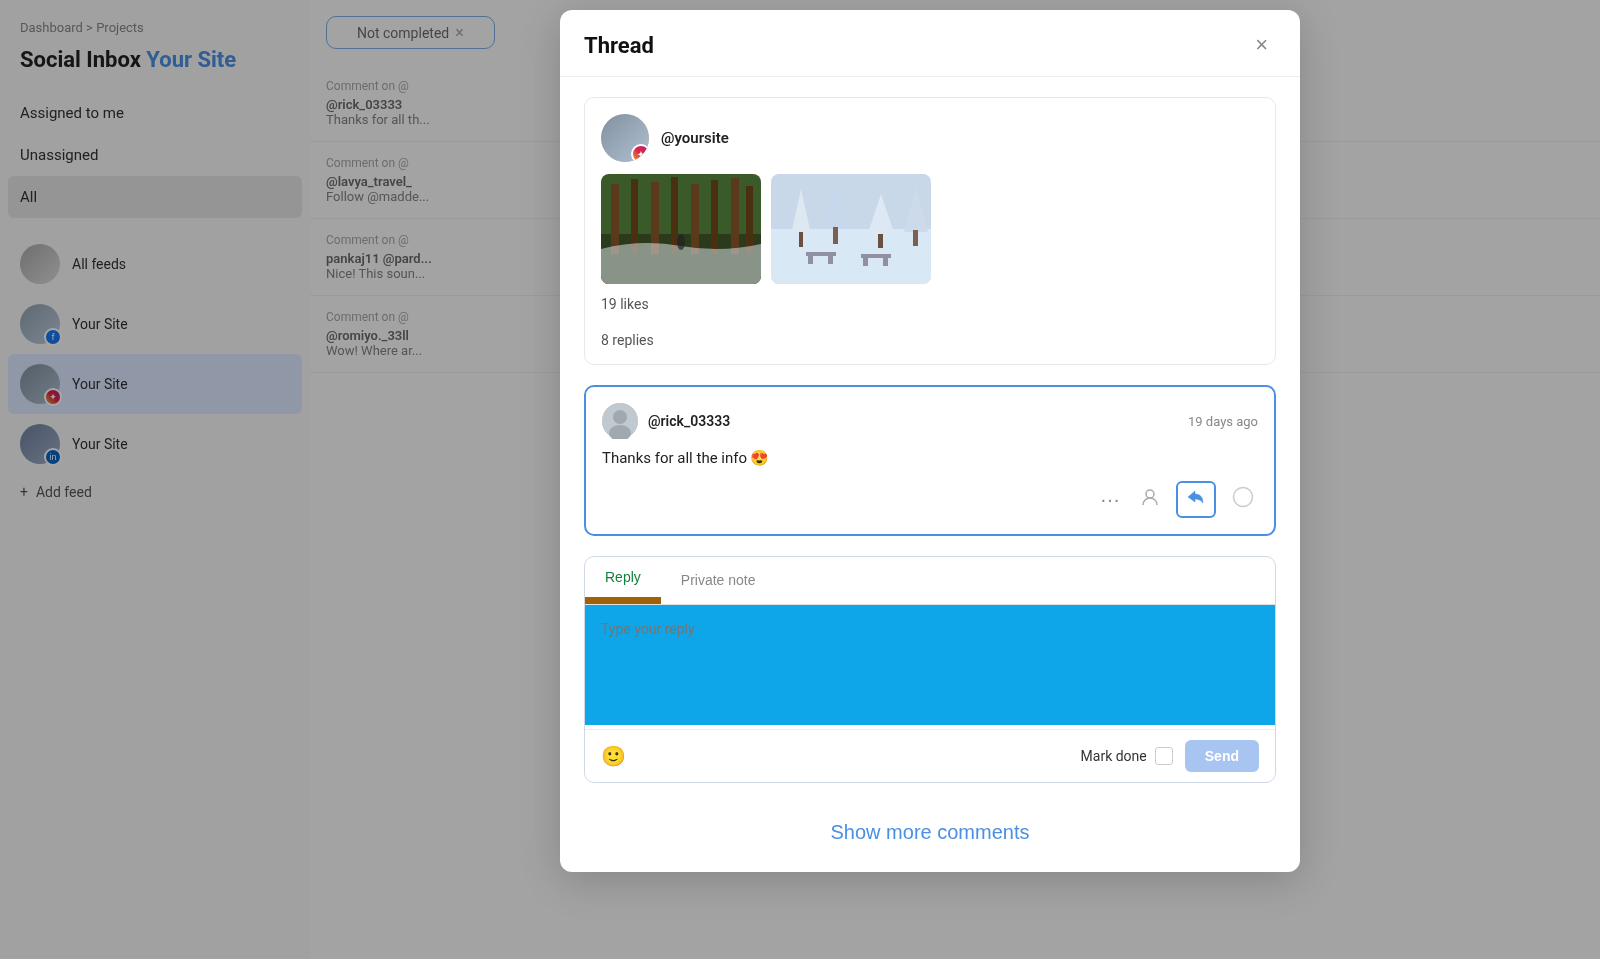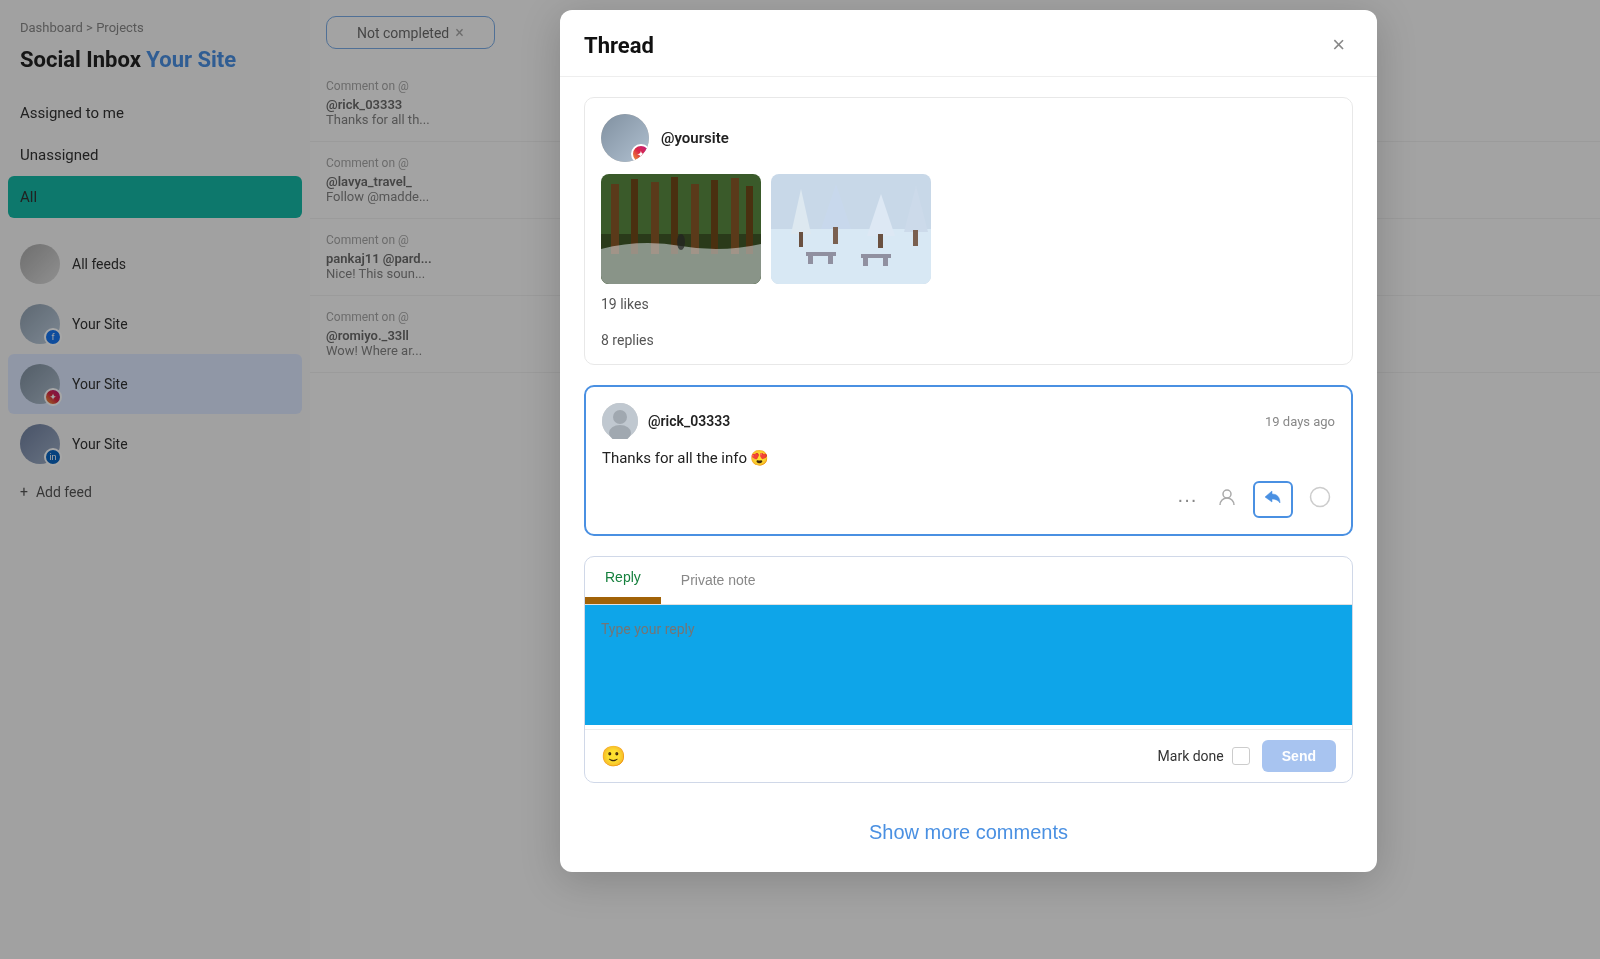--- a/index.html
+++ b/index.html
@@ -110,7 +110,7 @@
     .thread-modal {
       position: absolute;
       top: 10px; left: 560px;
-      width: 817px;
+      width: 740px;
       max-height: 940px;
       background: #fff;
       border-radius: 12px;

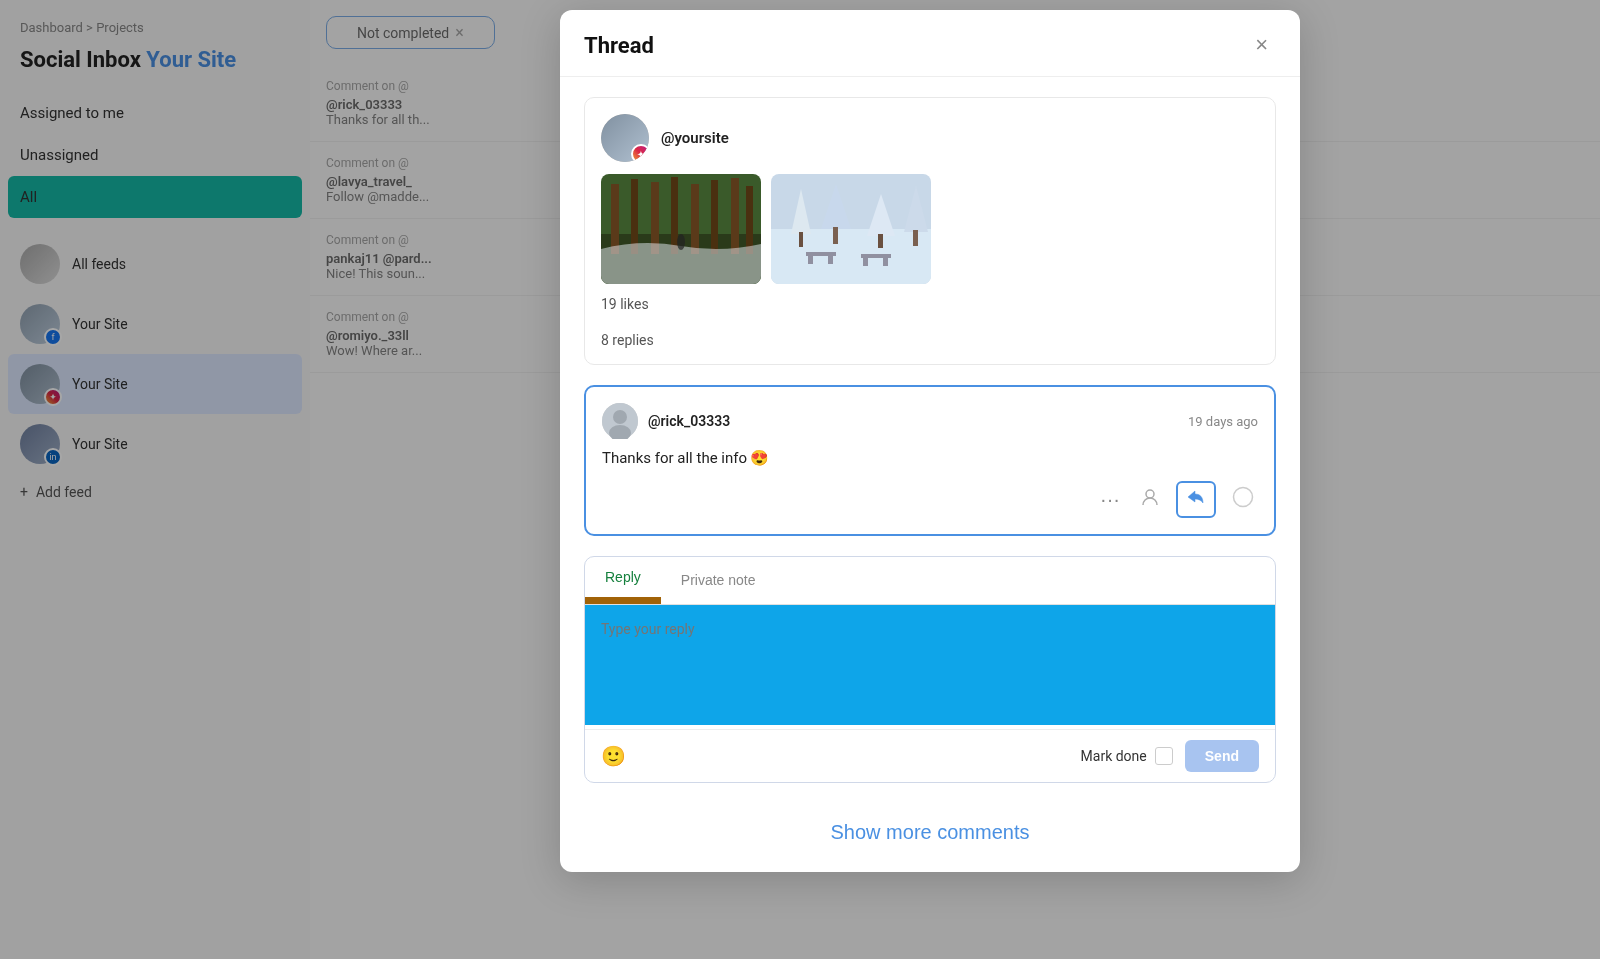--- a/index.html
+++ b/index.html
@@ -34,7 +34,7 @@
       cursor: pointer;
     }
     .nav-item.active {
-      background: #14b8a6;
+      background: #e5e5e5;
       border-radius: 6px;
       margin: 0 8px;
       padding: 12px 12px;

